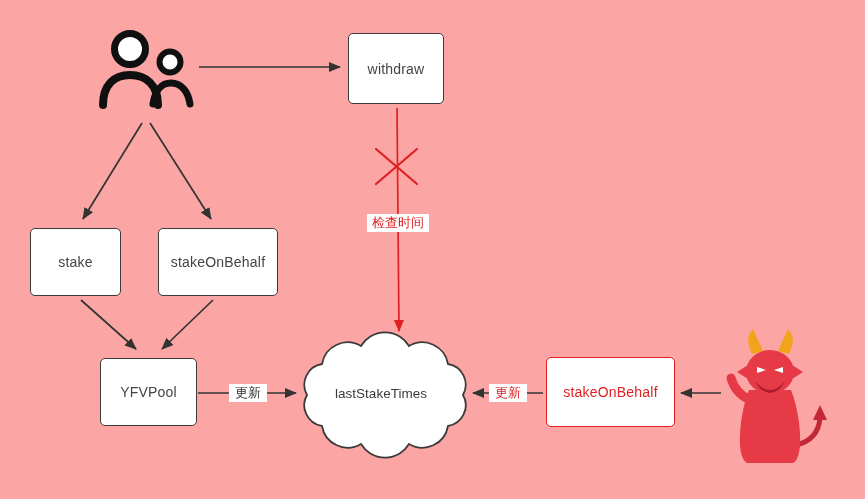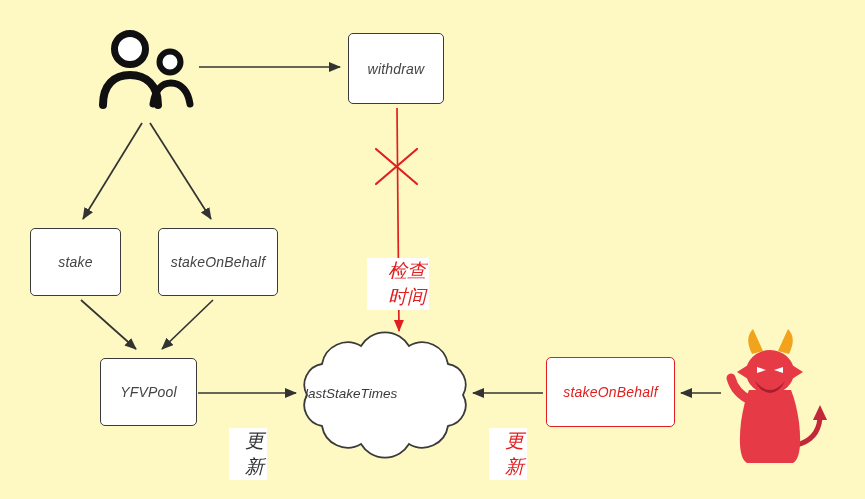--- a/index.html
+++ b/index.html
@@ -9,9 +9,8 @@
     position: relative;
     width: 865px;
     height: 499px;
-    background: #fef9c3;
+    background: #fca5a5;
     overflow: hidden;
-    font-style: italic;
   }
   .layer {
     position: absolute;

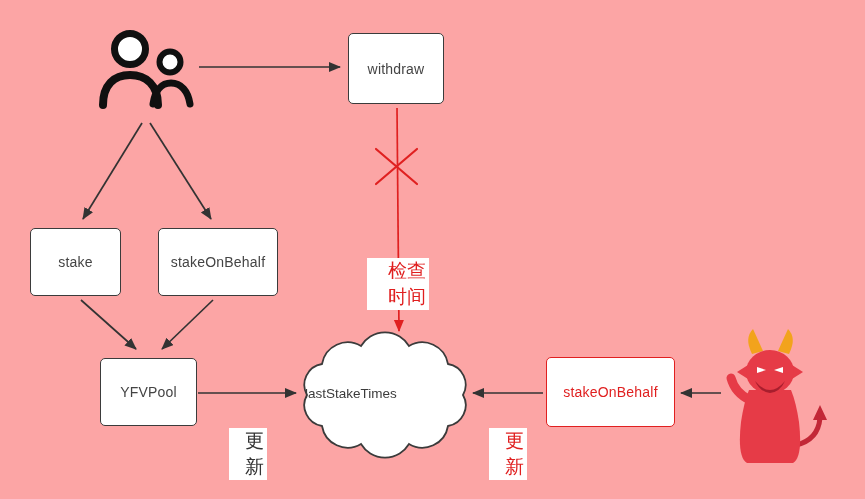--- a/index.html
+++ b/index.html
@@ -42,12 +42,11 @@
   }
   .edge-label {
     position: absolute;
-    font-size: 19px;
+    font-size: 13px;
     color: #333333;
     background: #ffffff;
     padding: 0 3px;
-    text-align: right;
-    margin-top: 44px;
+    text-align: center;
   }
   .edge-label.danger { color: #e01f1f; }
 </style>

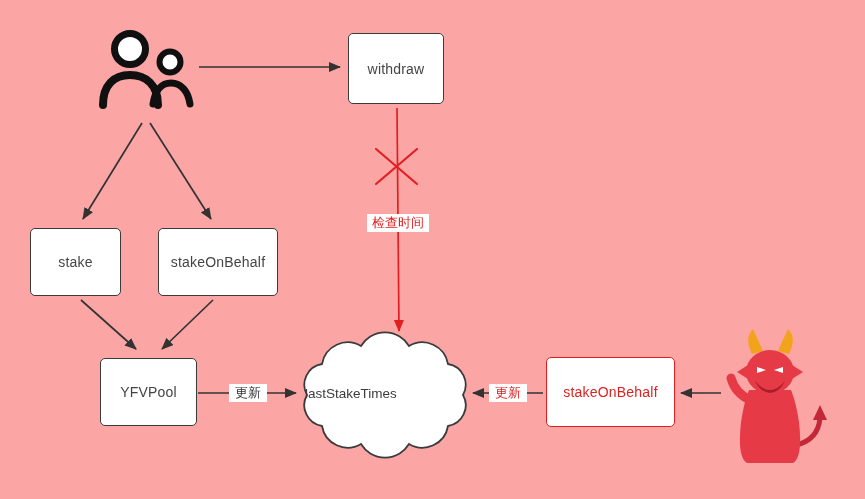--- a/index.html
+++ b/index.html
@@ -37,6 +37,7 @@
     position: absolute;
     left: 305px; top: 386px;
     width: 152px;
+    text-align: center;
     font-size: 13.5px;
     color: #3b3b3b;
   }

